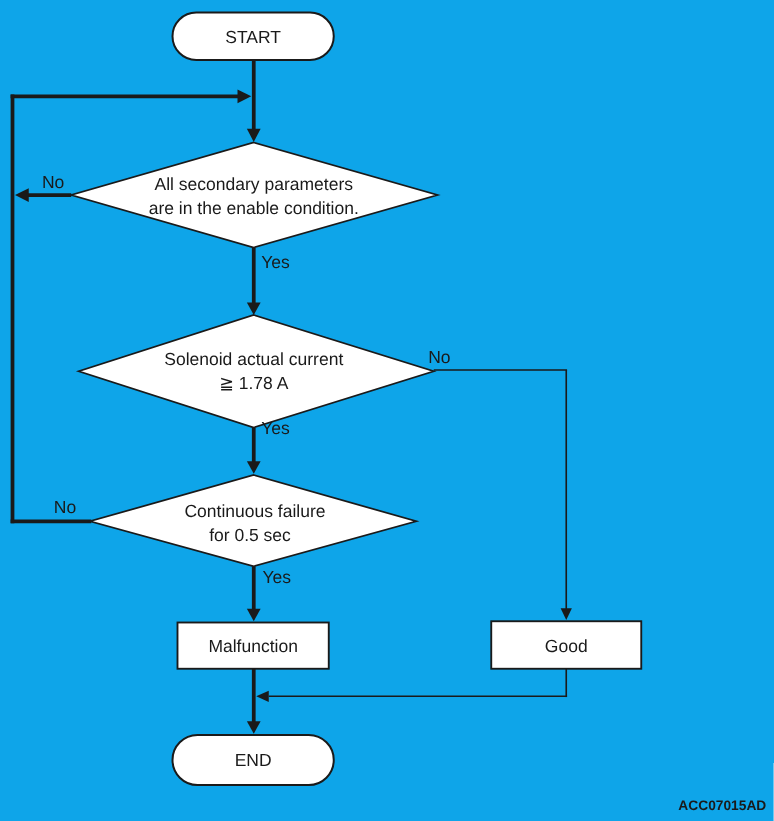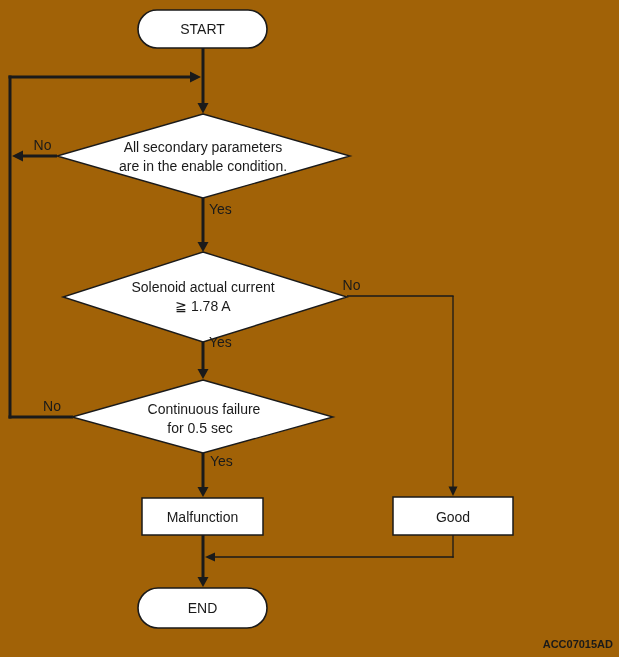--- a/index.html
+++ b/index.html
@@ -11,7 +11,7 @@
     width: 619px;
     height: 657px;
     position: relative;
-    background: #a16207;
+    background: #0ea5e9;
     overflow: hidden;
   }
   svg { display: block; }

